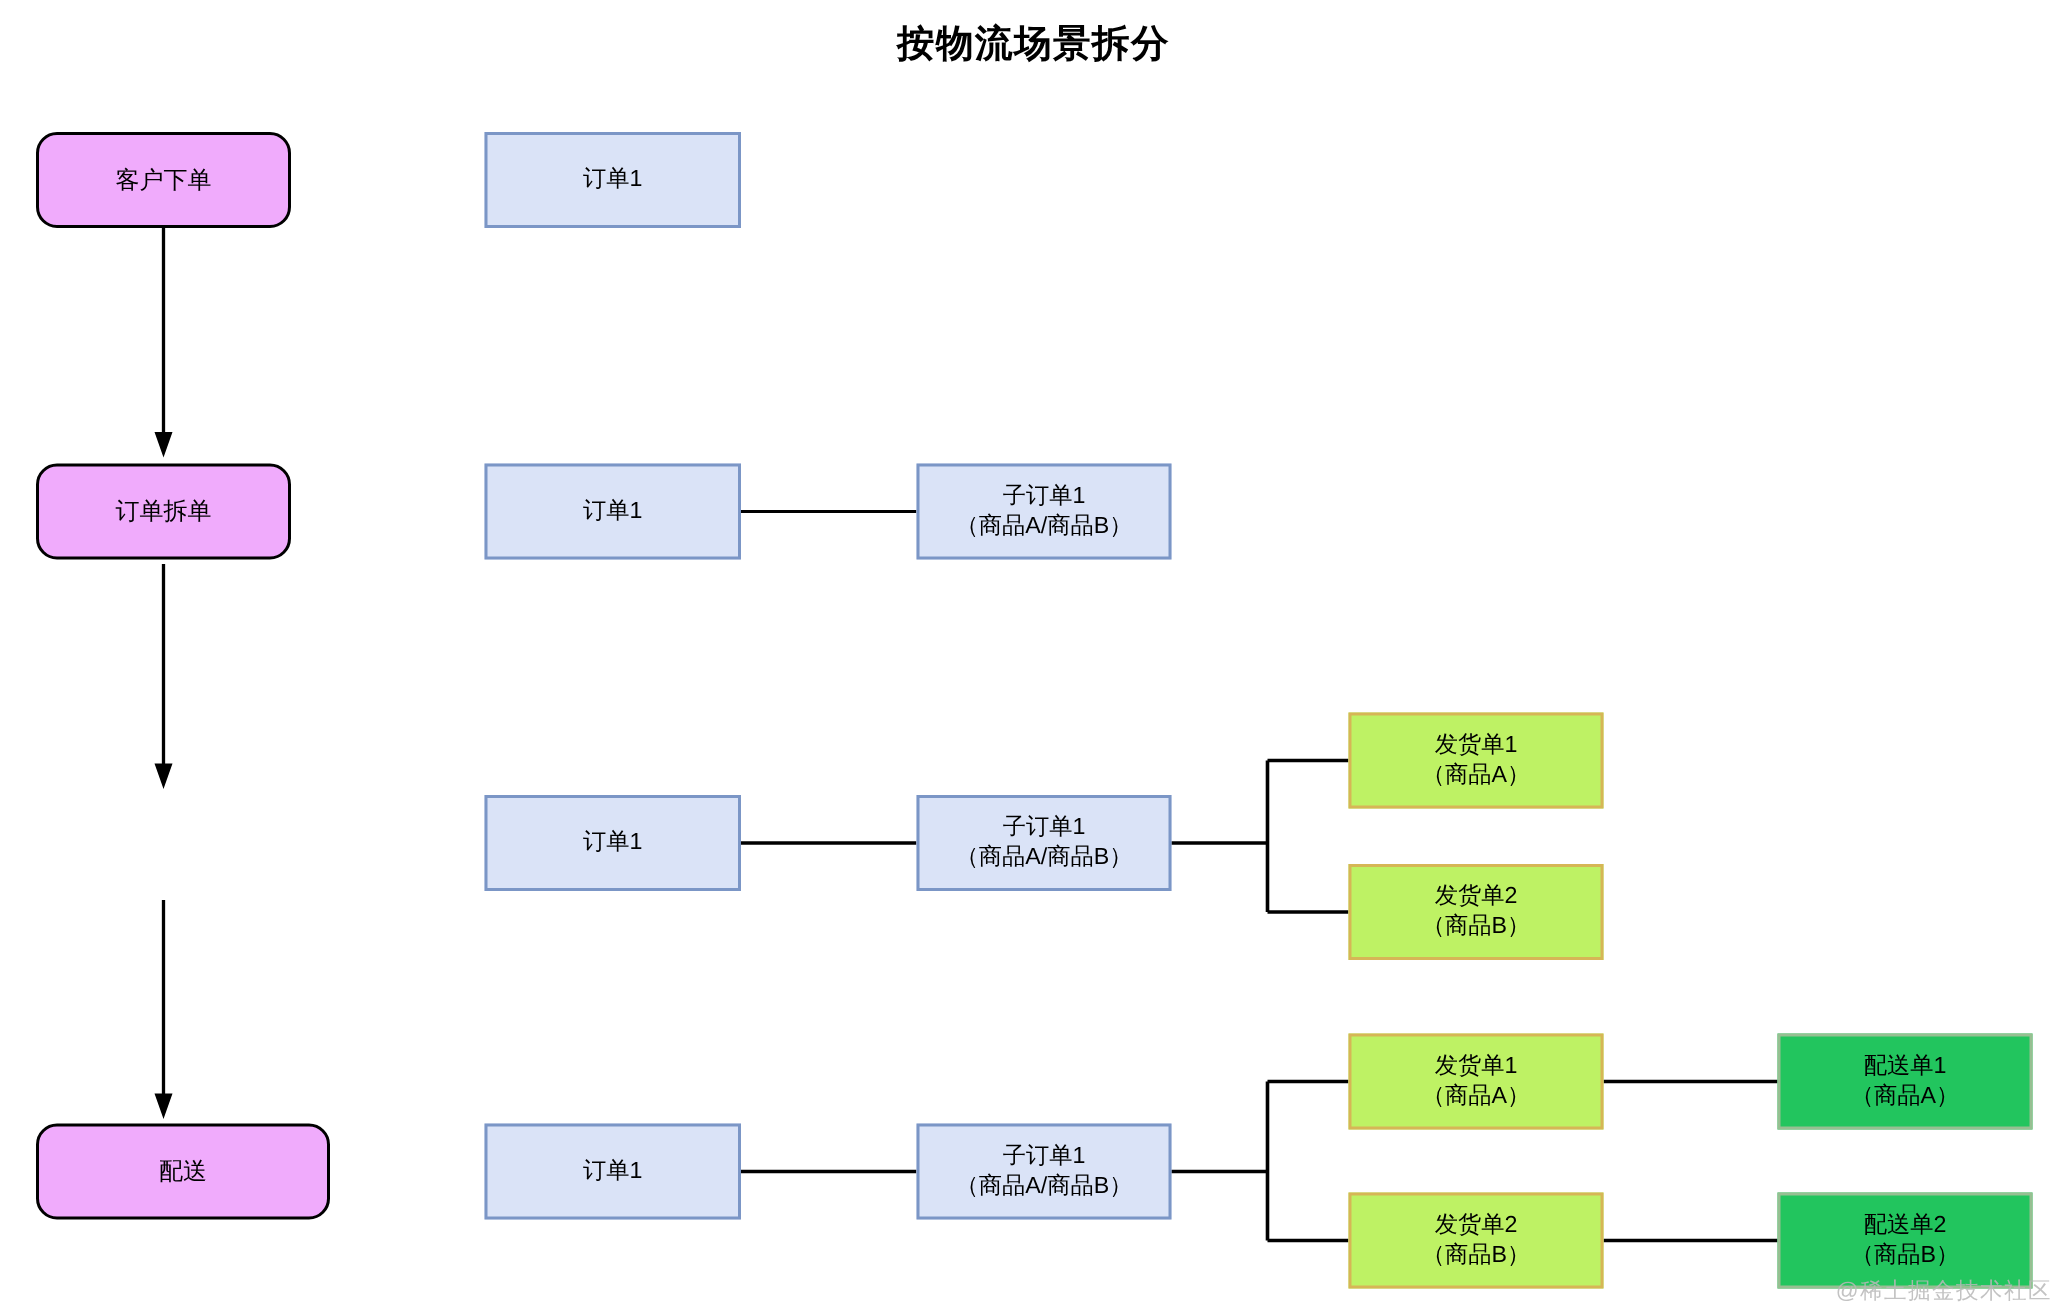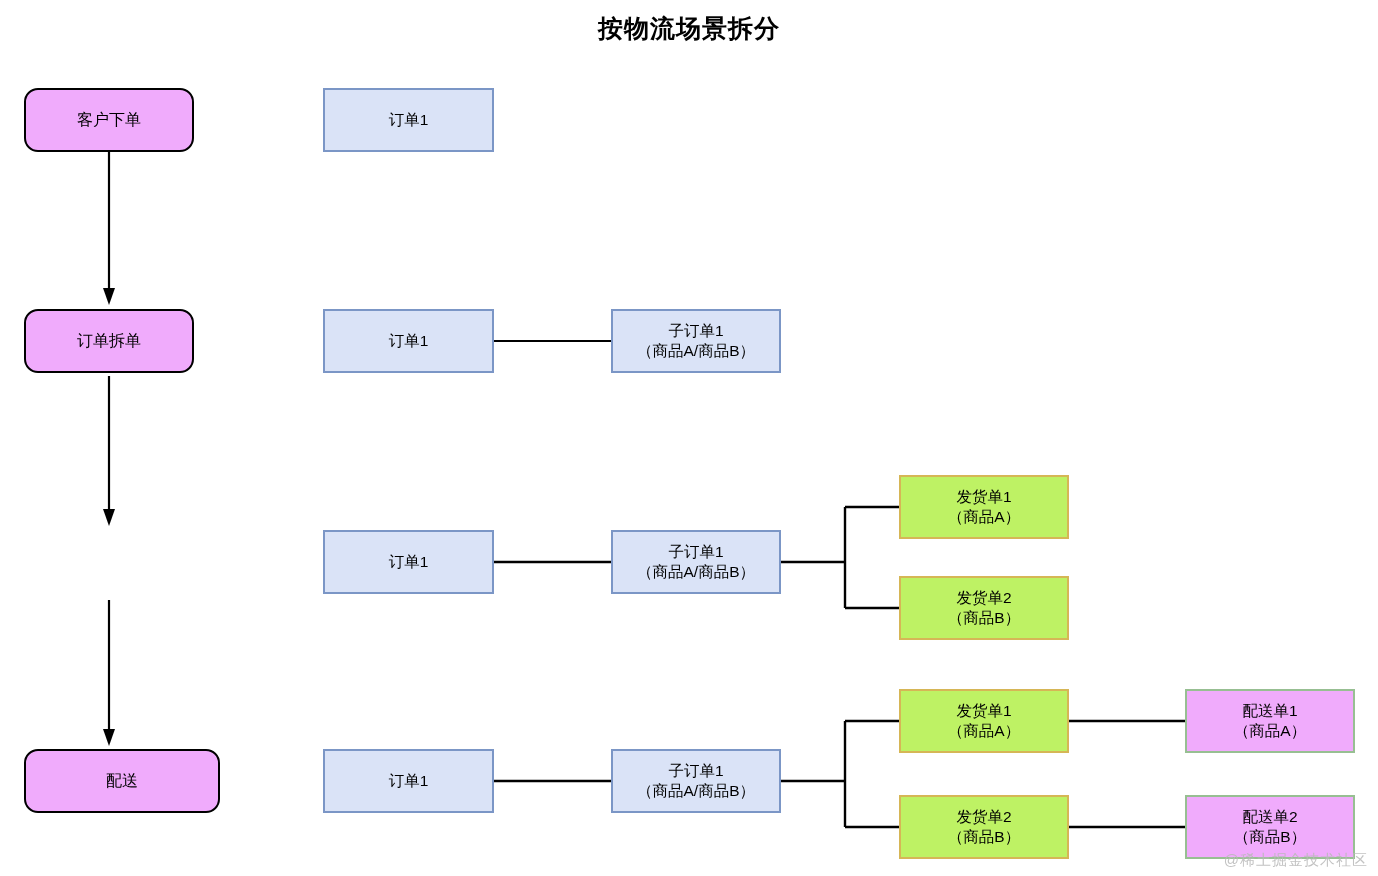--- a/index.html
+++ b/index.html
@@ -72,7 +72,7 @@
 
   .n-order  { background: #dae3f7; border-color: #7b96c6; }
   .n-ship   { background: #bef264; border-color: #d6b656; }
-  .n-deliv  { background: #f0abfc; border-color: #97bf92; }
+  .n-deliv  { background: #22c55e; border-color: #97bf92; }
 
   .watermark {
     position: absolute;

